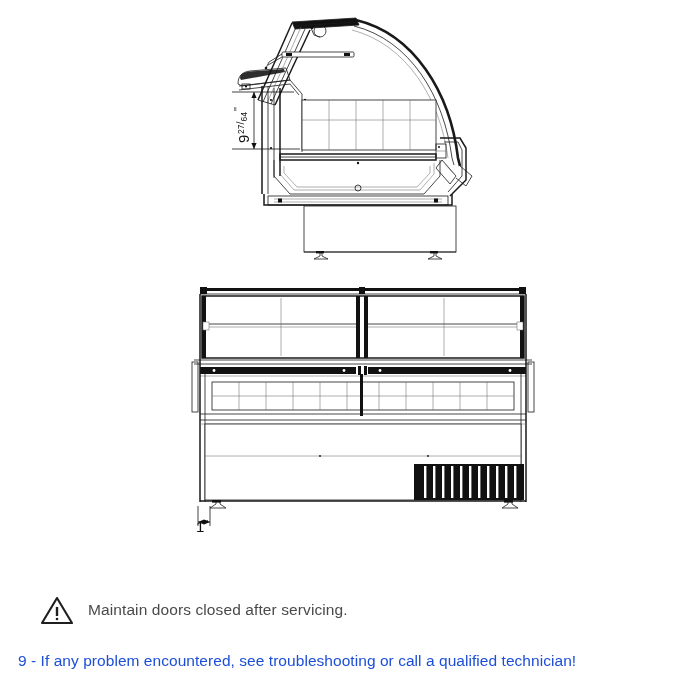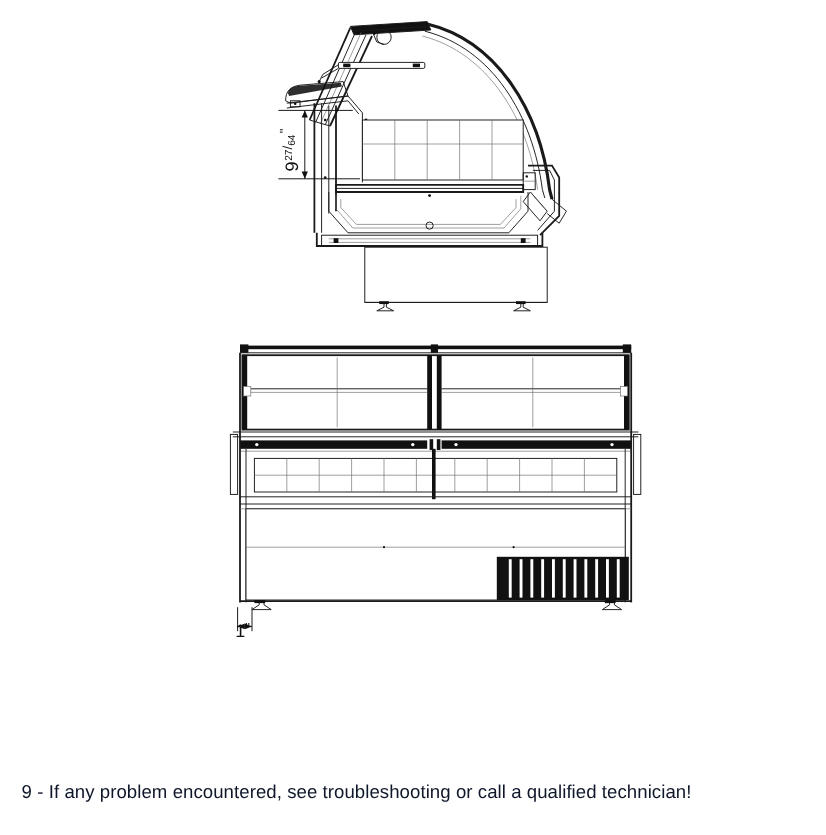--- a/index.html
+++ b/index.html
@@ -352,6 +352,16 @@
 
   <div id="front-dimension-label"><span>1</span><span class="inchmark">"</span></div>
 
+  <div id="warning-notice">
+    <span id="warning-triangle-icon">
+      <svg viewBox="0 0 34 30" xmlns="http://www.w3.org/2000/svg">
+        <path d="M 17 3 L 32 28 L 2 28 Z" fill="none" stroke="#1f1f1f" stroke-width="2.1" stroke-linejoin="round"></path>
+        <rect x="15.8" y="12" width="2.4" height="9" fill="#1f1f1f"></rect>
+        <circle cx="17" cy="24" r="1.3" fill="#1f1f1f"></circle>
+      </svg>
+    </span>
+    <span id="warning-notice-text">Maintain doors closed after servicing.</span>
+  </div>
 
   <div id="footer-note">9 - If any problem encountered, see troubleshooting or call a qualified technician!</div>
 

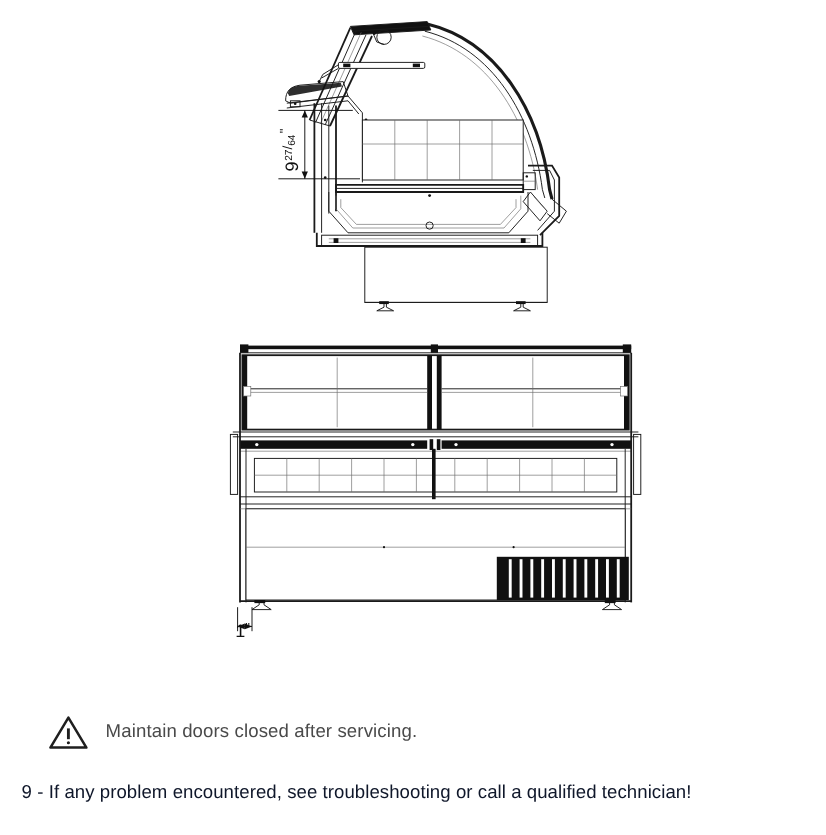--- a/index.html
+++ b/index.html
@@ -74,7 +74,7 @@
     top: 652px;
     width: 660px;
     font-size: 15.5px;
-    color: #0f172a;
+    color: #1d4ed8;
     letter-spacing: 0.05px;
     white-space: nowrap;
   }

